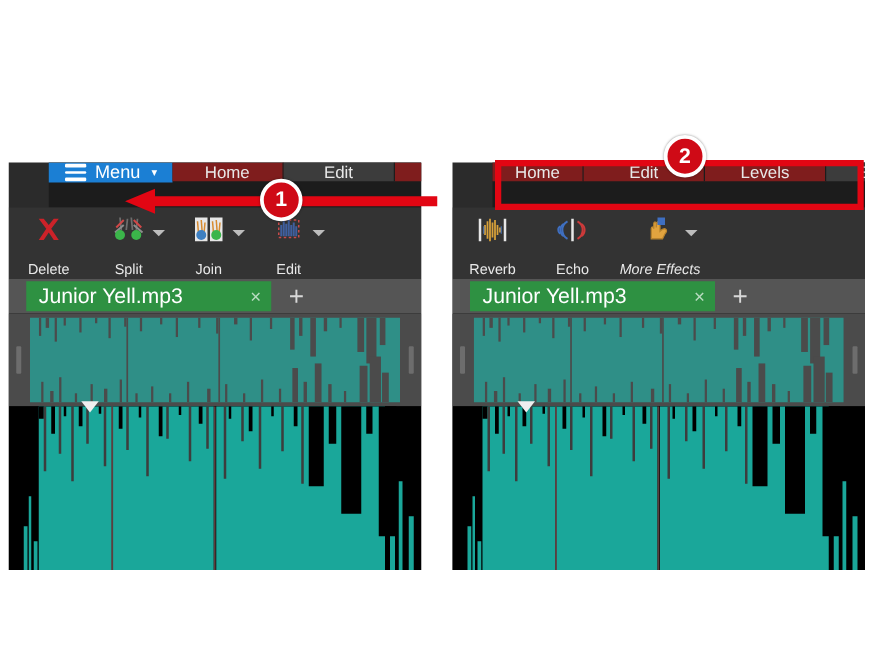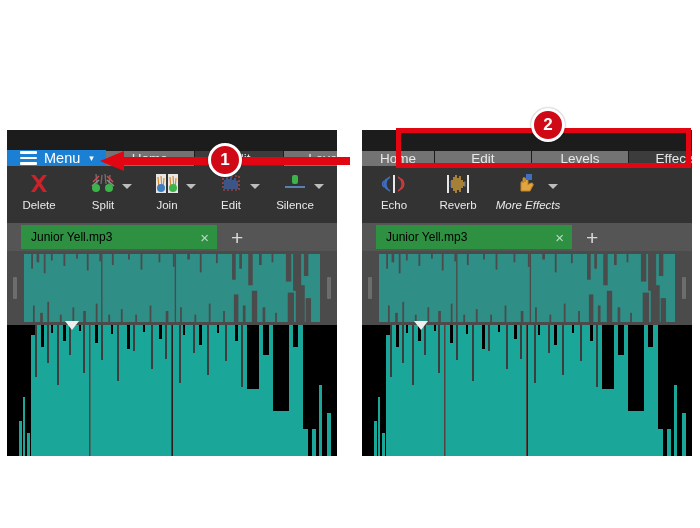--- a/index.html
+++ b/index.html
@@ -36,7 +36,8 @@
     height: 36px;
     background: #1c1c1c;
     display: flex;
-    align-items: flex-end;
+    align-items: flex-start;
+    margin-left: 32px;
   }
   .menu-btn {
     background: #1b7fd4;

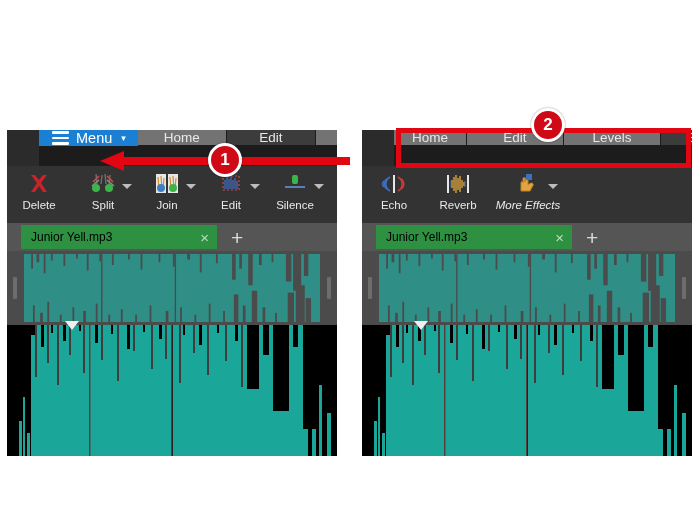--- a/index.html
+++ b/index.html
@@ -80,7 +80,7 @@
     background: #2e2e2e;
     border-right: 1px solid #1c1c1c;
   }
-  .tab.dark   { background: #737373; }
+  .tab.dark   { background: #7f1d1d; }
   .tab.active { background: #3c3c3c; }
 
   

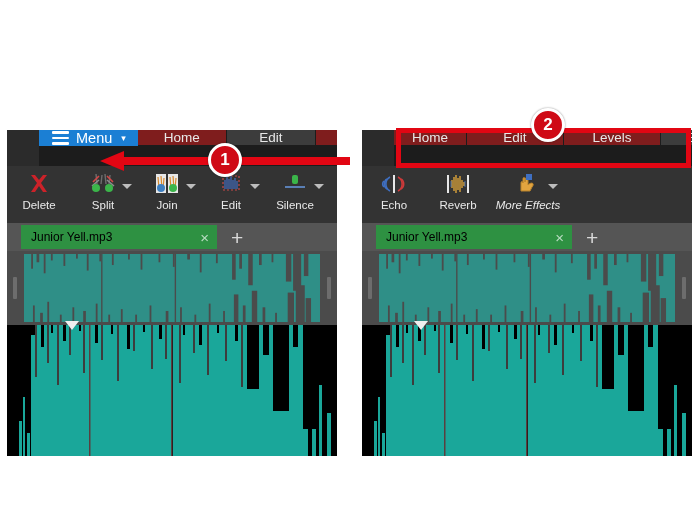--- a/index.html
+++ b/index.html
@@ -112,7 +112,7 @@
     color: #e9e9e9;
     font-size: 11.5px;
     line-height: 1;
-    margin-top: 1px;
+    margin-top: 12px;
     white-space: nowrap;
   }
   .dd-caret {

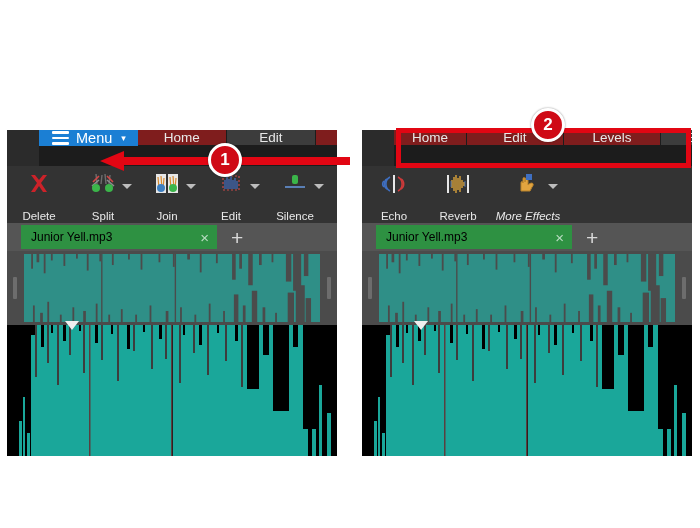--- a/index.html
+++ b/index.html
@@ -293,16 +293,6 @@
         <span class="dd-caret"></span>
       </div>
 
-      <div class="ribbon-item">
-        <span class="glyph">
-          <svg width="30" height="26" viewBox="0 0 30 26">
-            <rect x="12" y="4" width="6" height="9" rx="2" fill="#3bb54a"></rect>
-            <path d="M5 16 L25 16" stroke="#5a7fb5" stroke-width="2" fill="none"></path>
-          </svg>
-        </span>
-        <span class="lbl">Silence</span>
-        <span class="dd-caret"></span>
-      </div>
 
     </div>
 

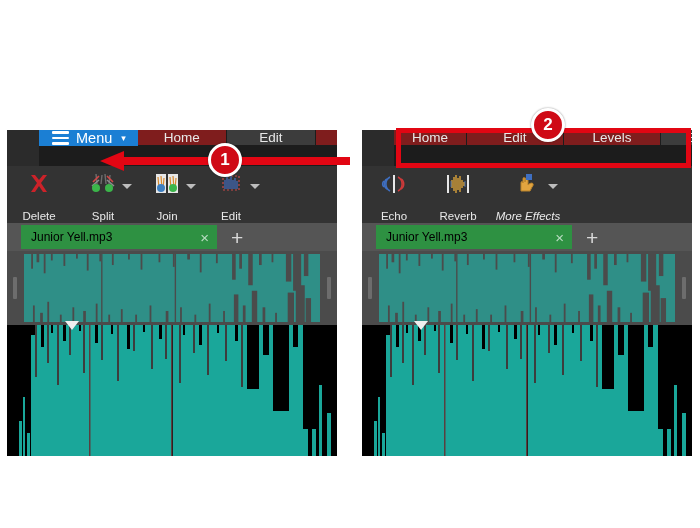--- a/index.html
+++ b/index.html
@@ -443,20 +443,6 @@
       <div class="ribbon-item">
         <span class="glyph">
           <svg width="32" height="26" viewBox="0 0 32 26">
-            <path d="M12 6 A8 8 0 0 0 12 20" stroke="#3f6fc1" stroke-width="1.6" fill="none"></path>
-            <path d="M9 8 A6 6 0 0 0 9 18" stroke="#3f6fc1" stroke-width="1.6" fill="none"></path>
-            <path d="M6 10 A4 4 0 0 0 6 16" stroke="#3f6fc1" stroke-width="1.6" fill="none"></path>
-            <path d="M20 6 A8 8 0 0 1 20 20" stroke="#cc3a3a" stroke-width="1.6" fill="none"></path>
-            <path d="M23 8 A6 6 0 0 1 23 18" stroke="#cc3a3a" stroke-width="1.6" fill="none"></path>
-            <rect x="15" y="4" width="2" height="18" fill="#e7e7e7"></rect>
-          </svg>
-        </span>
-        <span class="lbl">Echo</span>
-      </div>
-
-      <div class="ribbon-item">
-        <span class="glyph">
-          <svg width="32" height="26" viewBox="0 0 32 26">
             <rect x="5" y="4" width="2" height="18" fill="#e7e7e7"></rect>
             <rect x="25" y="4" width="2" height="18" fill="#e7e7e7"></rect>
             <path d="M10 13 L10 13" fill="none"></path>
@@ -470,6 +456,20 @@
           </svg>
         </span>
         <span class="lbl">Reverb</span>
+      </div>
+
+      <div class="ribbon-item">
+        <span class="glyph">
+          <svg width="32" height="26" viewBox="0 0 32 26">
+            <path d="M12 6 A8 8 0 0 0 12 20" stroke="#3f6fc1" stroke-width="1.6" fill="none"></path>
+            <path d="M9 8 A6 6 0 0 0 9 18" stroke="#3f6fc1" stroke-width="1.6" fill="none"></path>
+            <path d="M6 10 A4 4 0 0 0 6 16" stroke="#3f6fc1" stroke-width="1.6" fill="none"></path>
+            <path d="M20 6 A8 8 0 0 1 20 20" stroke="#cc3a3a" stroke-width="1.6" fill="none"></path>
+            <path d="M23 8 A6 6 0 0 1 23 18" stroke="#cc3a3a" stroke-width="1.6" fill="none"></path>
+            <rect x="15" y="4" width="2" height="18" fill="#e7e7e7"></rect>
+          </svg>
+        </span>
+        <span class="lbl">Echo</span>
       </div>
 
 

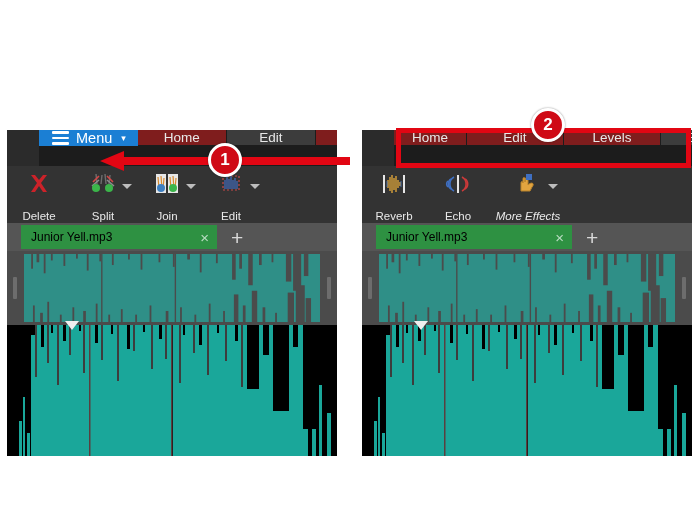--- a/index.html
+++ b/index.html
@@ -143,8 +143,8 @@
     justify-content: space-between;
   }
   .filetab .name {
-    color: #000000;
-    font-size: 12px;
+    color: #ffffff;
+    font-size: 17px;
   }
   .filetab .close {
     color: #b9dcc1;

